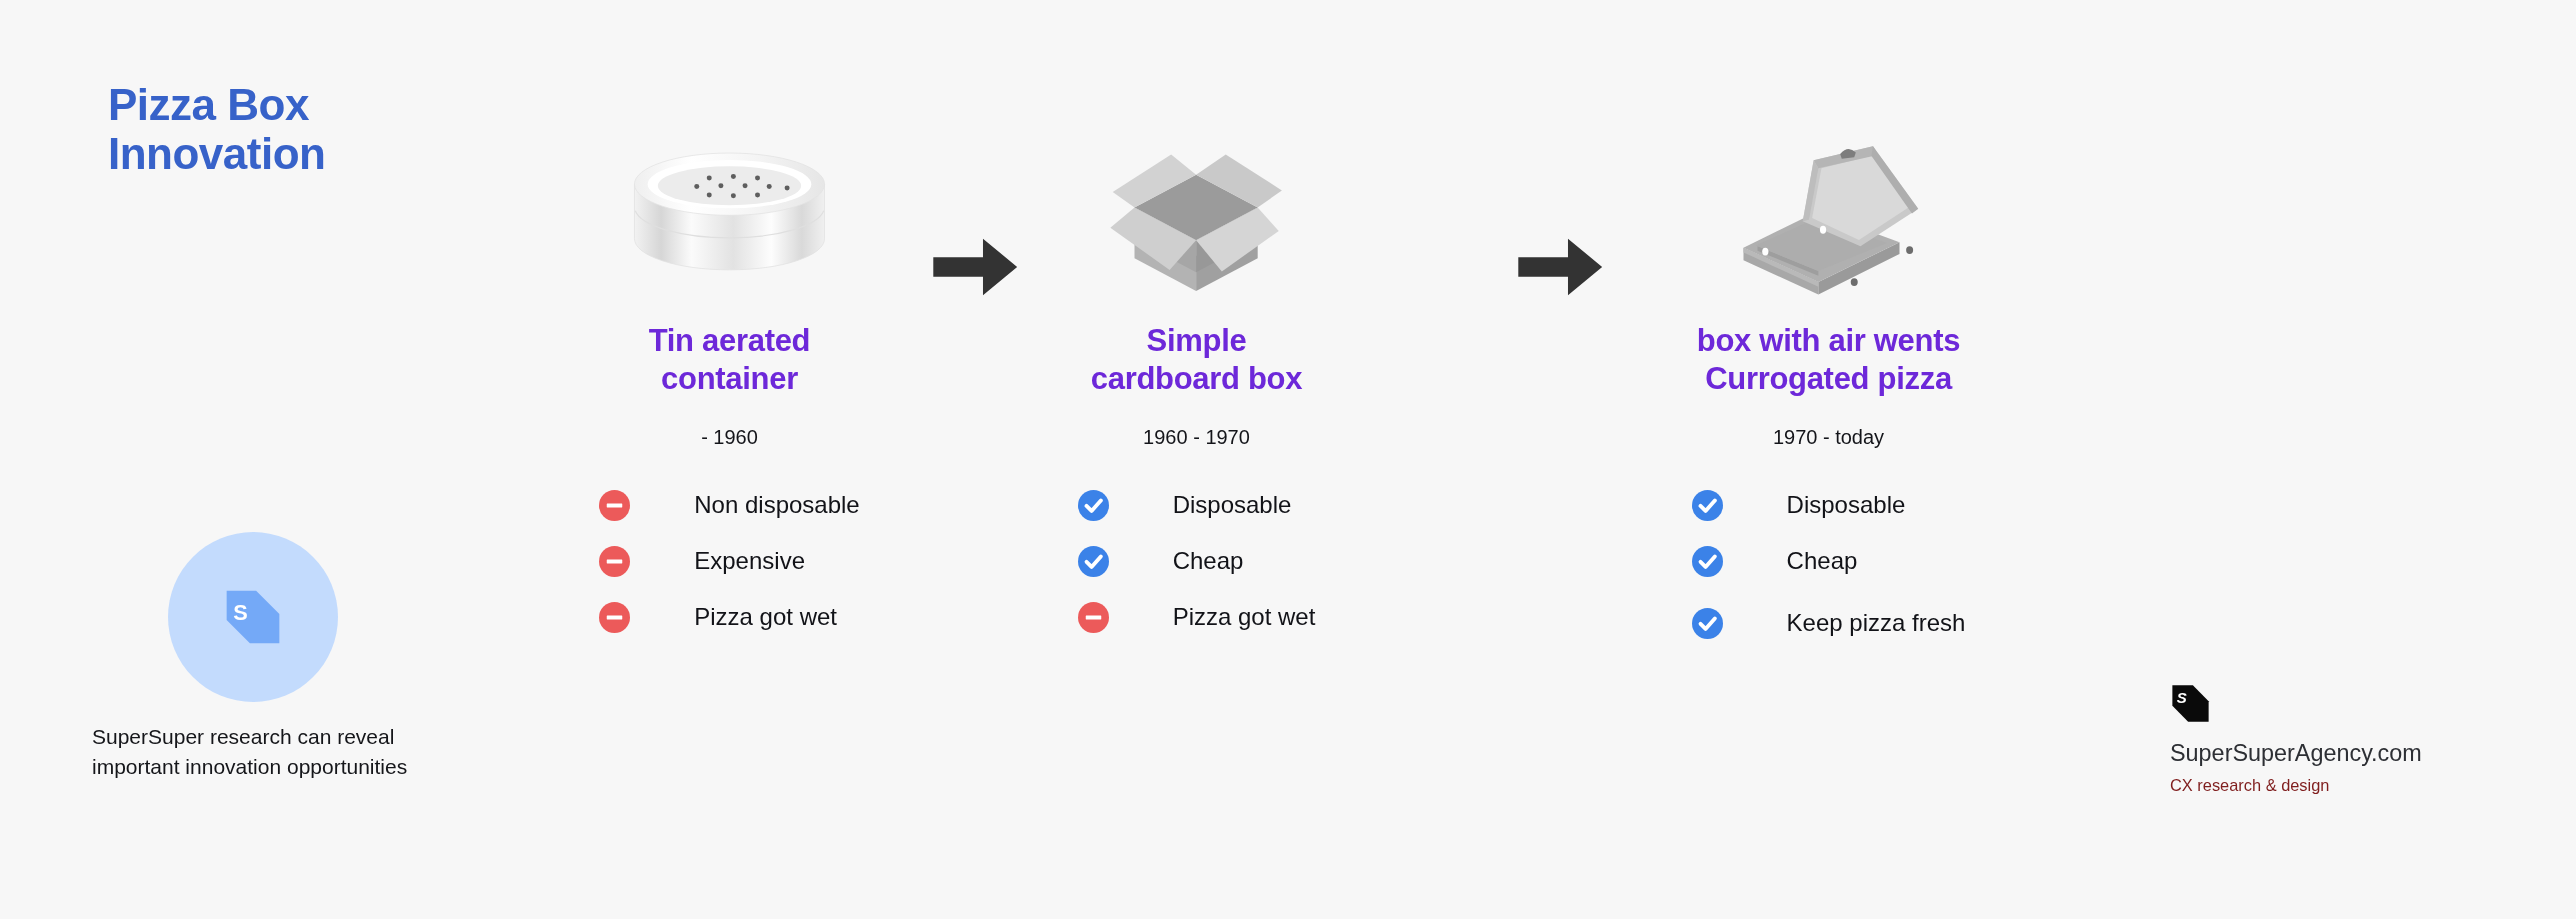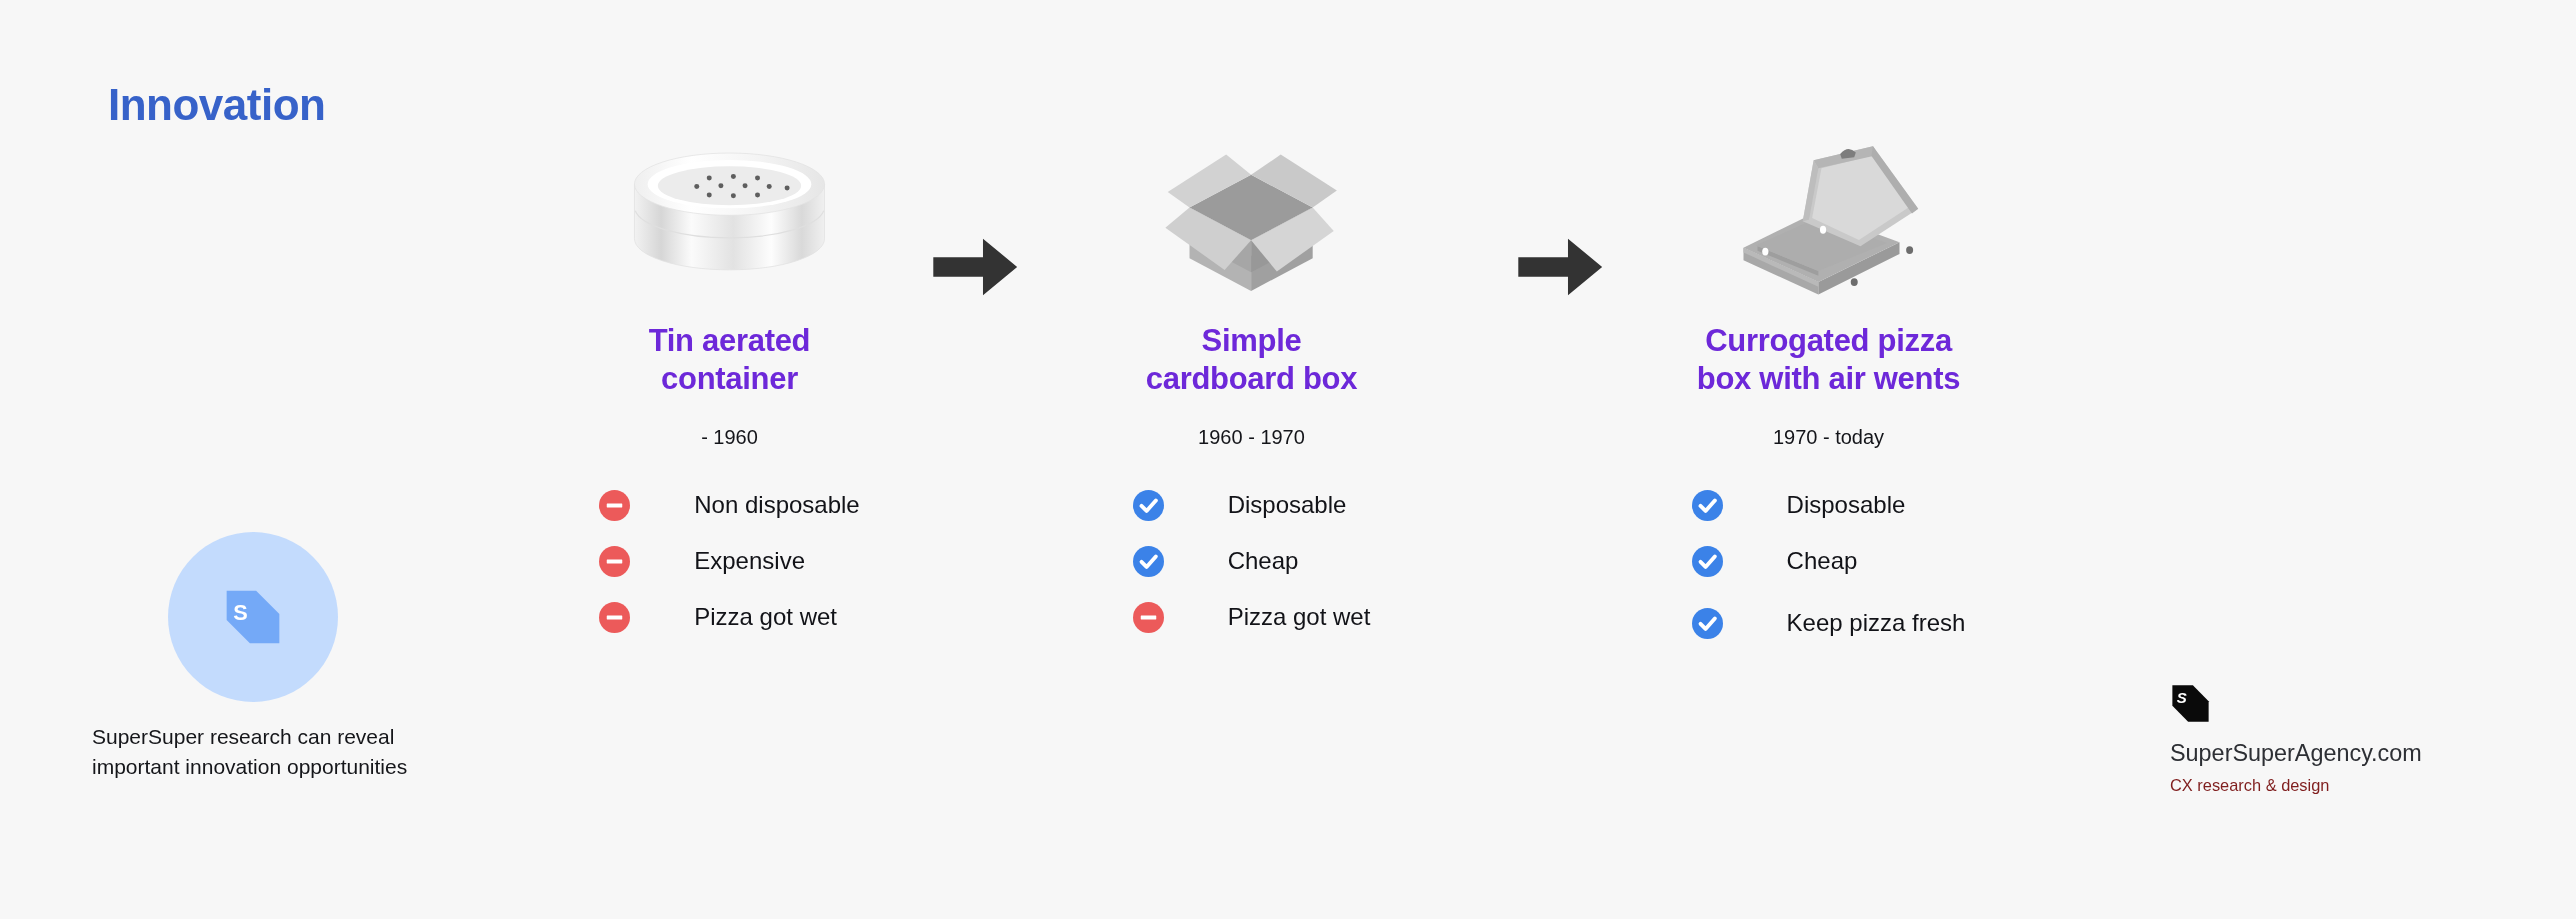--- a/index.html
+++ b/index.html
@@ -180,6 +180,7 @@
 <div class="canvas">
 
   <div class="title-block">
+    <div class="title-line">Pizza Box</div>
     <div class="title-line">Innovation</div>
   </div>
 

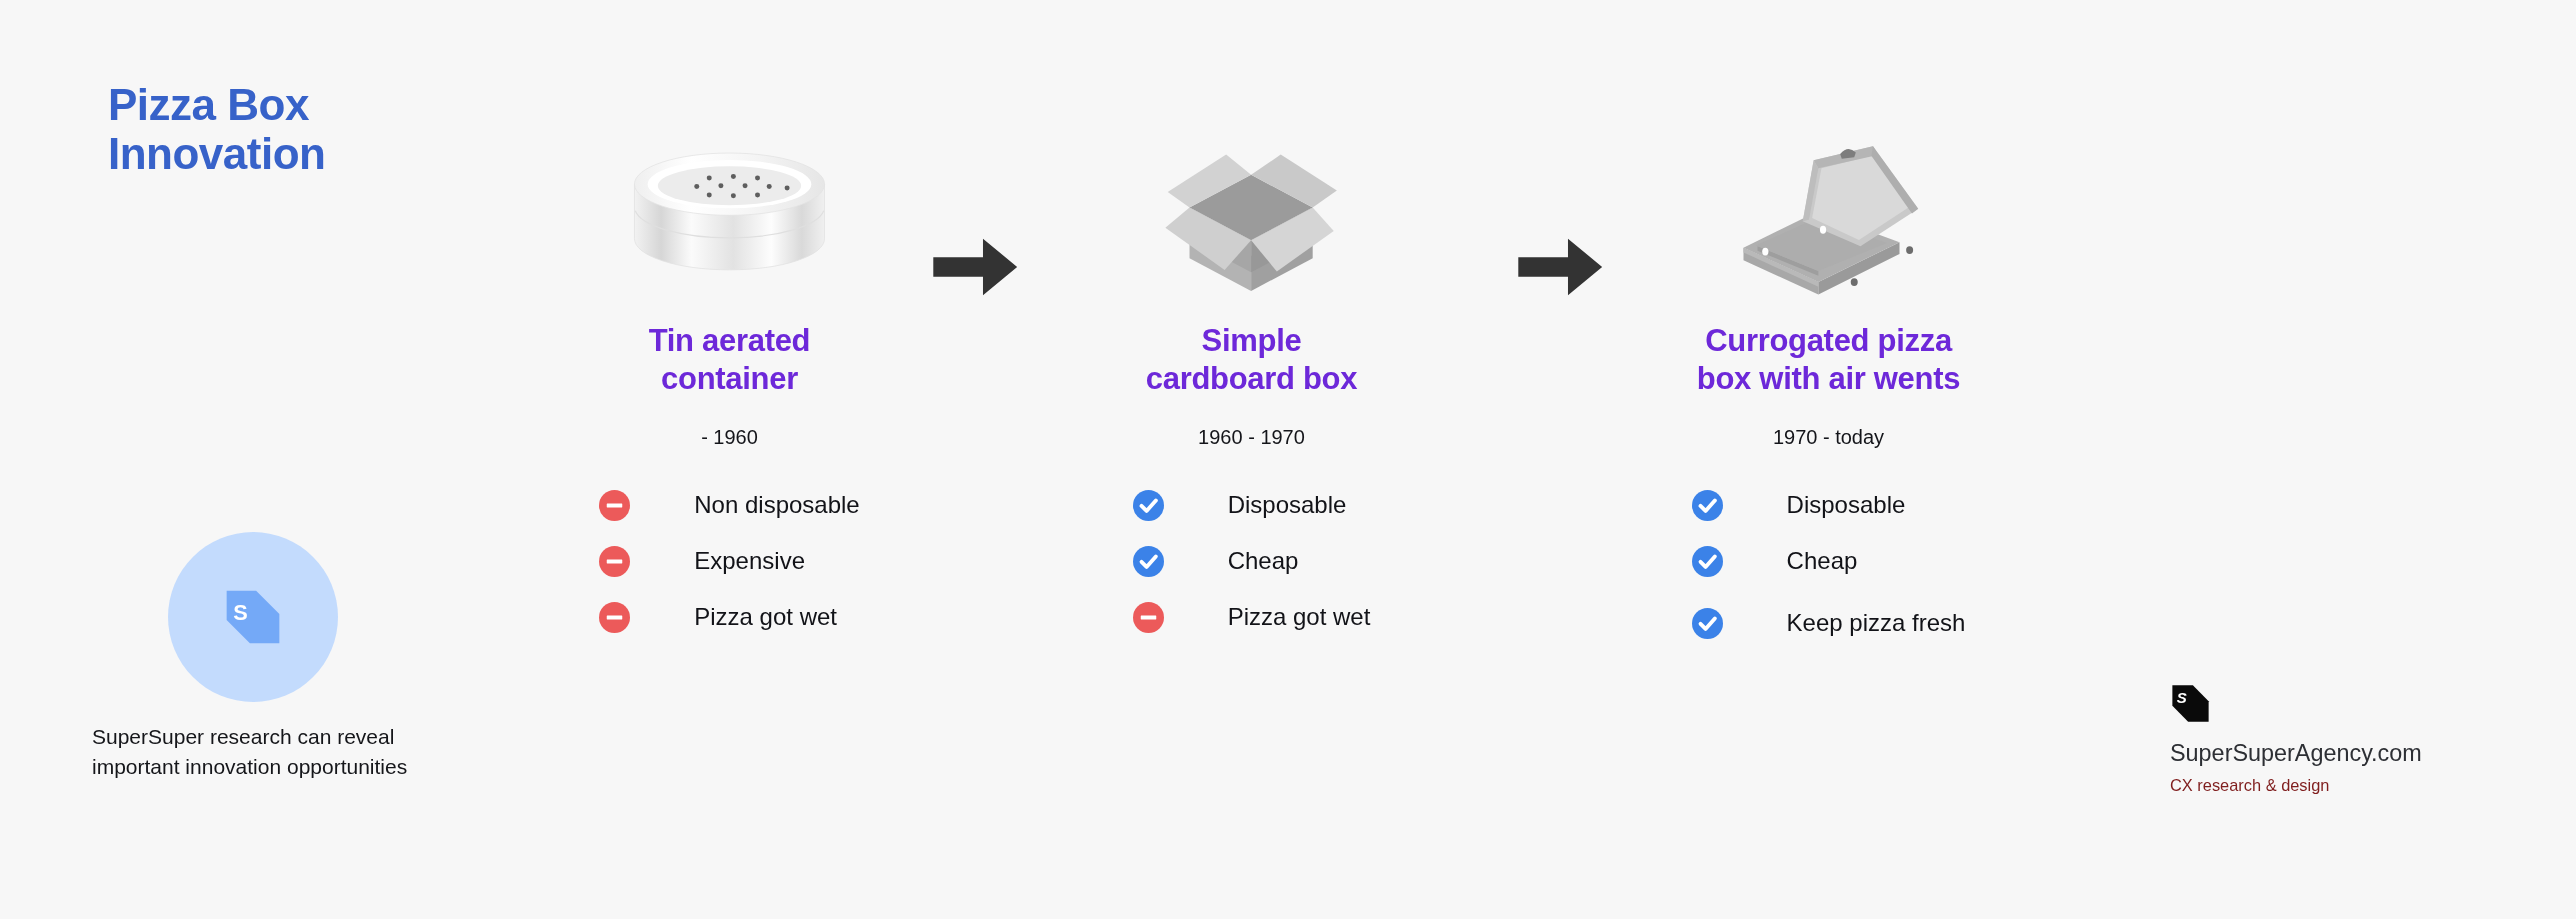--- a/index.html
+++ b/index.html
@@ -78,7 +78,7 @@
     text-align: center;
   }
   .col-1 { left: 511px; }
-  .col-2 { left: 1033px; }
+  .col-2 { left: 978px; }
   .col-3 { left: 1610px; }
 
   .illus {

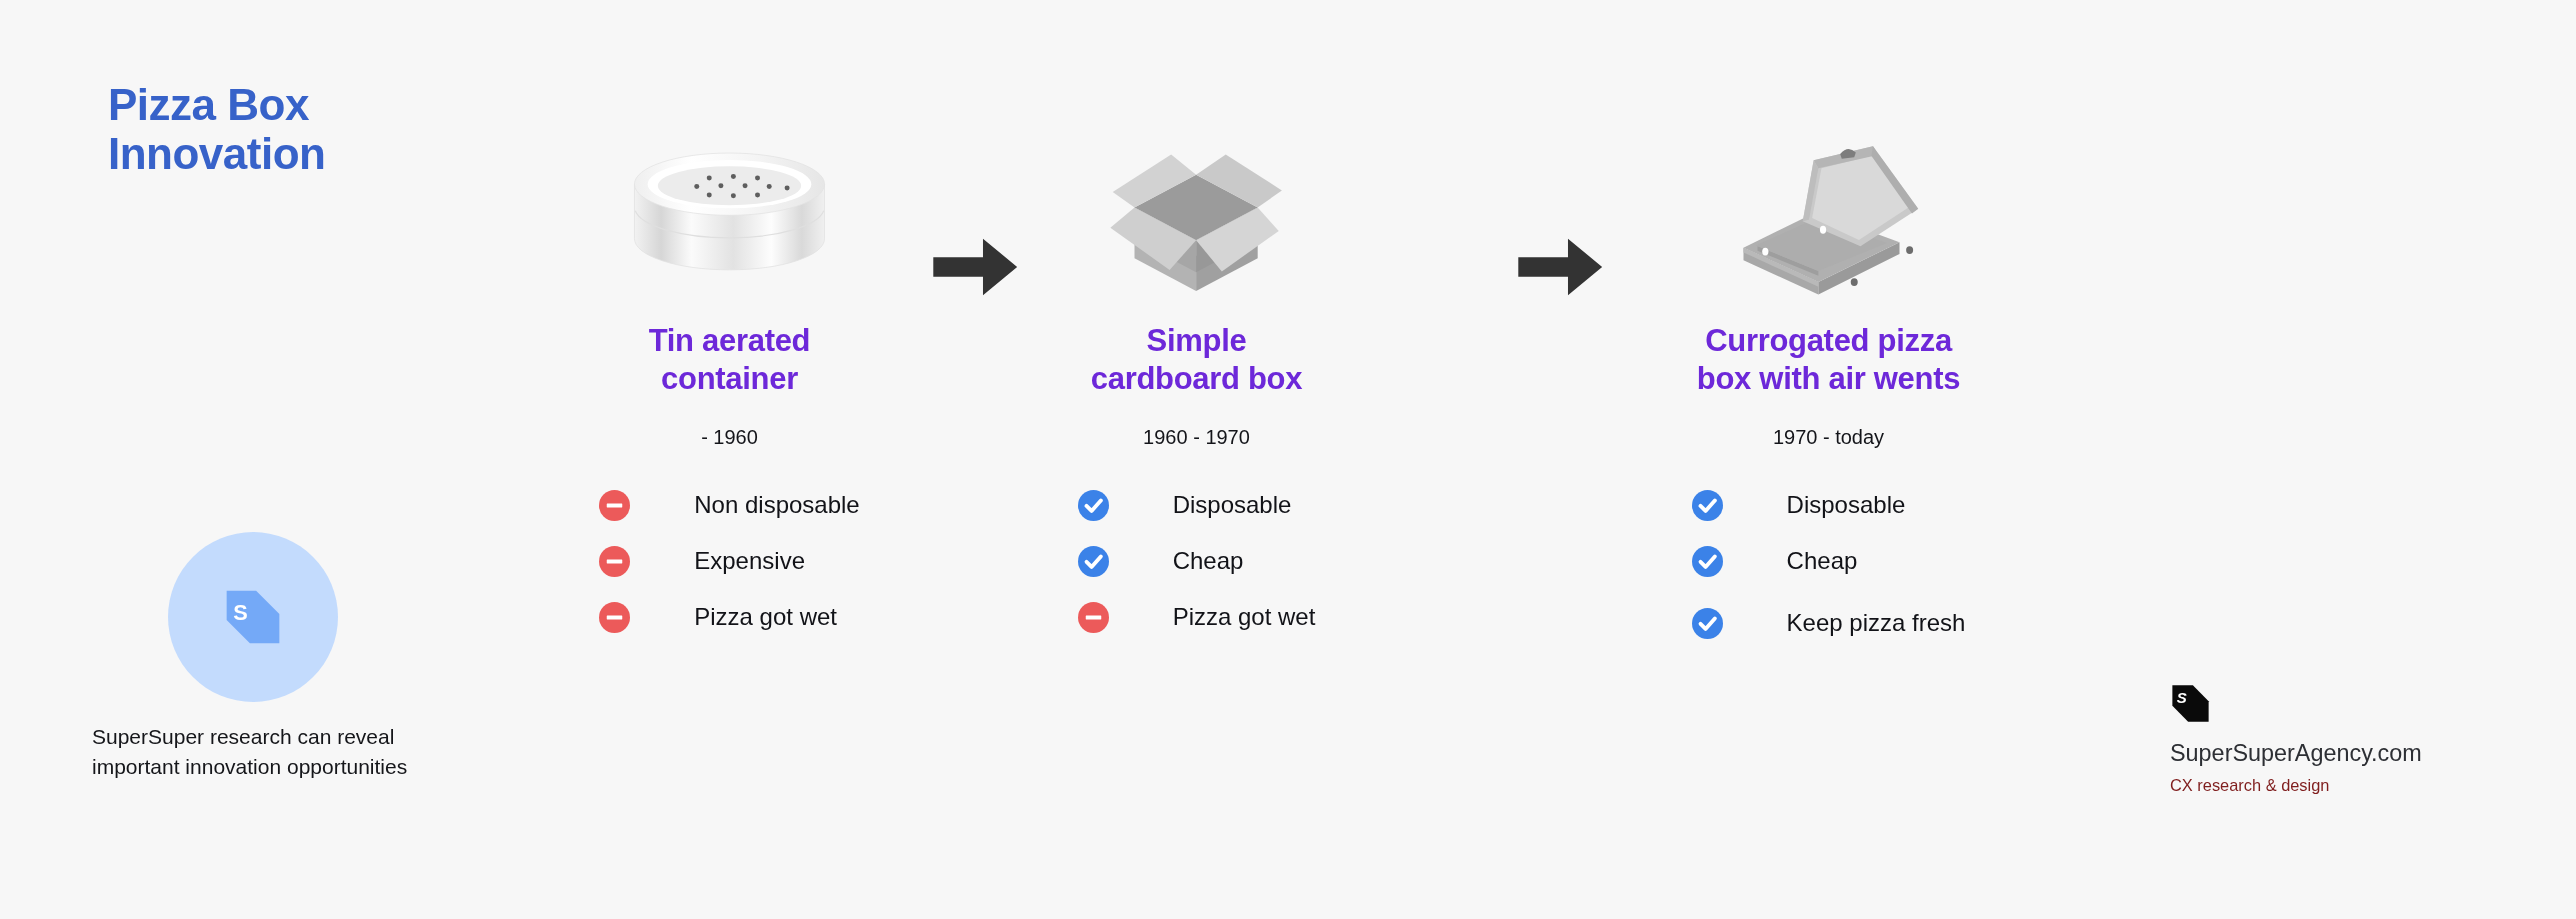--- a/index.html
+++ b/index.html
@@ -377,8 +377,8 @@
     </div>
 
     <div class="col-title">
+      <div>box with air wents</div>
       <div>Currogated pizza</div>
-      <div>box with air wents</div>
     </div>
 
     <div class="col-period">1970 - today</div>

